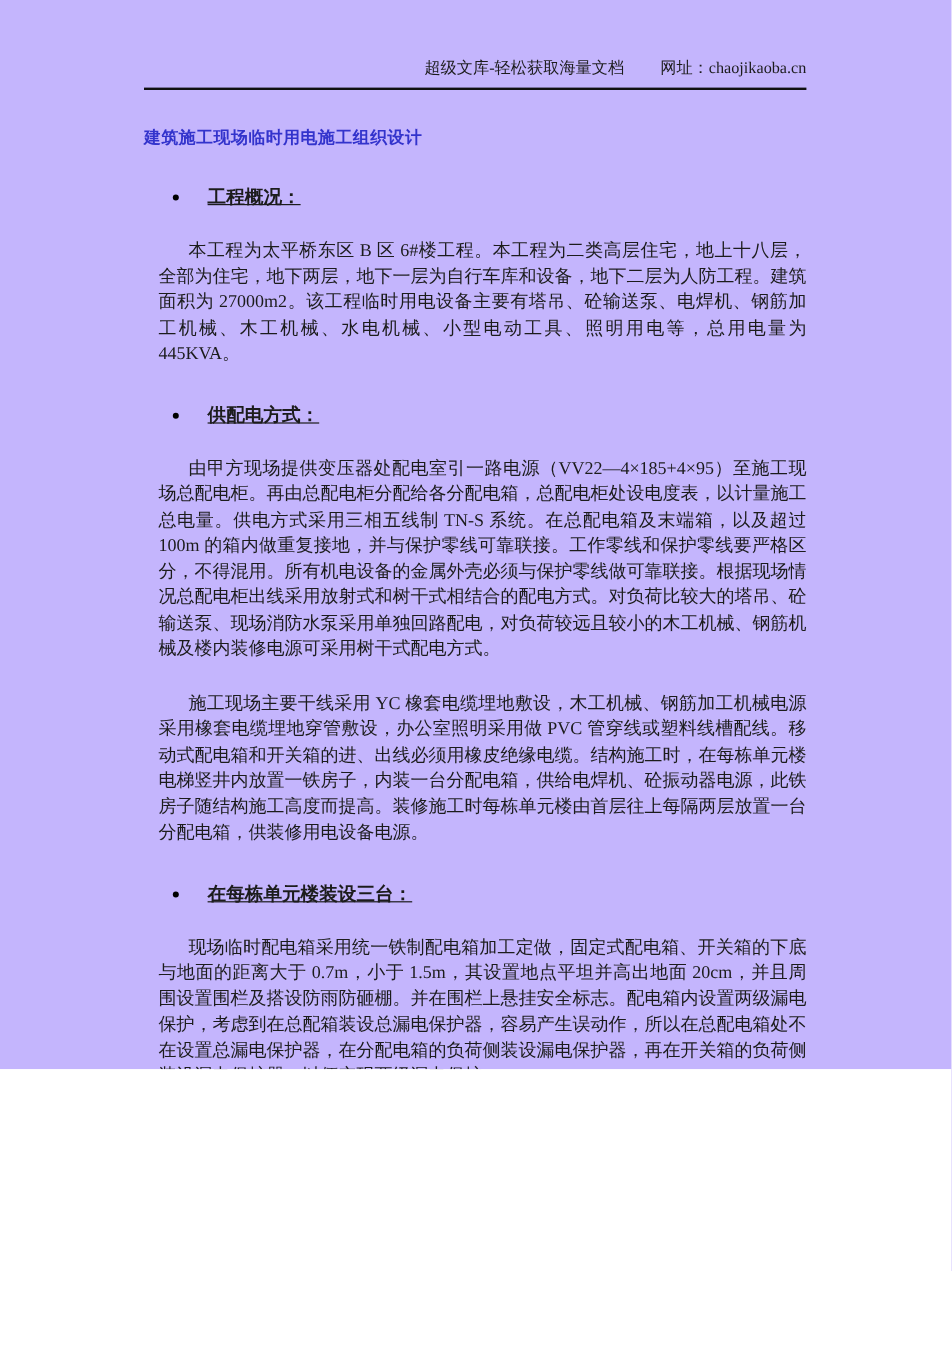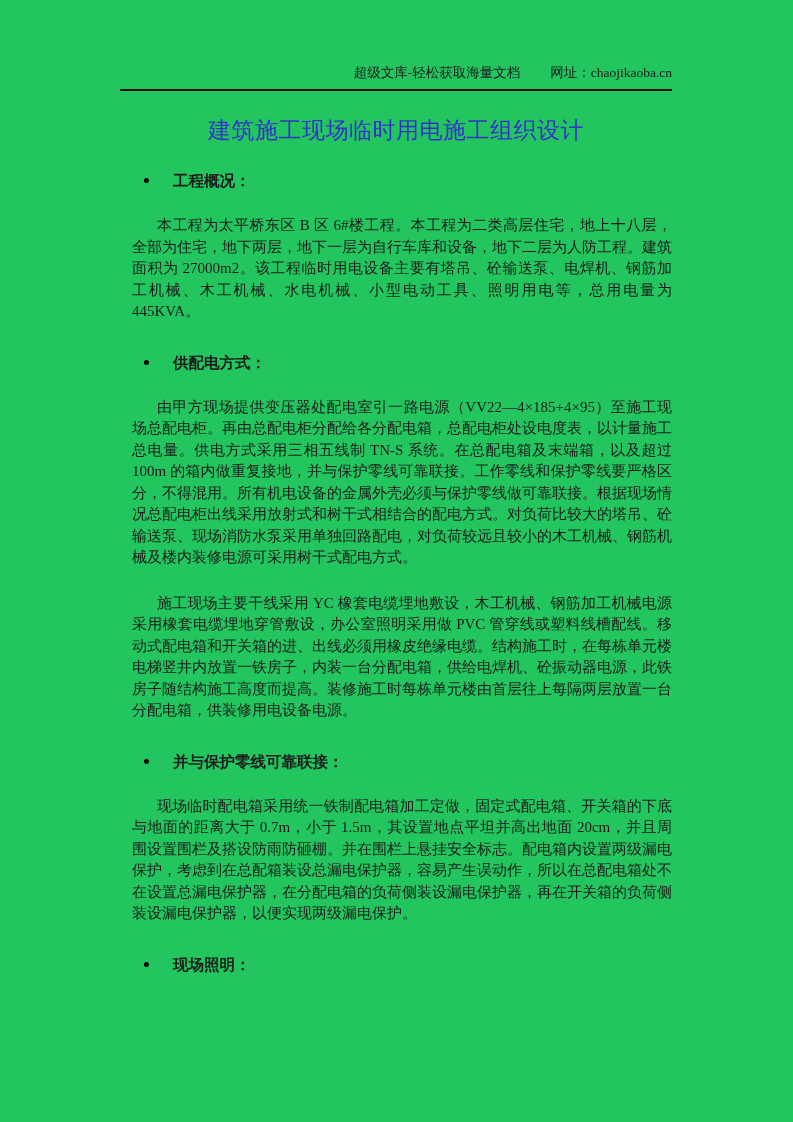--- a/index.html
+++ b/index.html
@@ -10,11 +10,11 @@
   .page {
     position: relative;
     width: 793px;
-    height: 1122px;
+    height: 891px;
     margin: 0 auto;
-    background: #22c55e;
+    background: #c4b5fd;
     box-sizing: border-box;
-    padding: 64px 121px 0 120px;
+    padding: 48px 121px 0 120px;
     font-family: "Liberation Serif", "DejaVu Serif", serif;
     color: #1c1c1c;
     overflow: hidden;

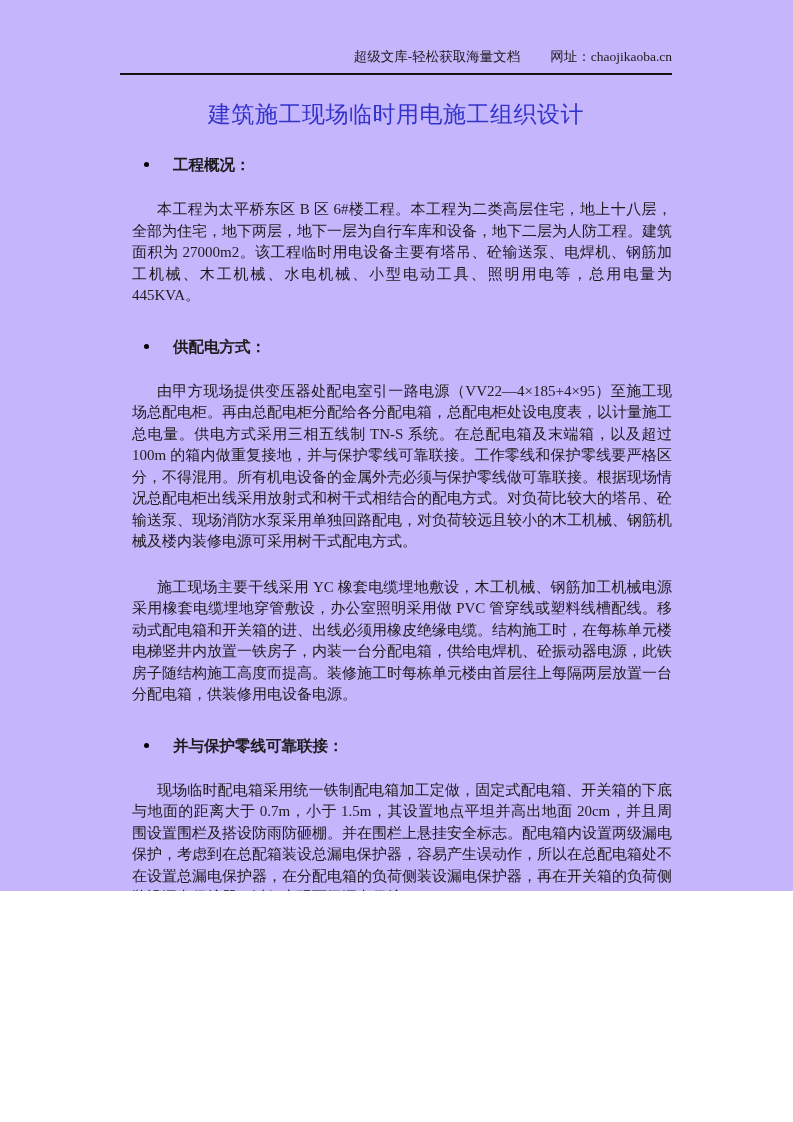--- a/index.html
+++ b/index.html
@@ -33,10 +33,10 @@
   }
   .doc-title {
     margin: 28px 0 0 0;
-    text-align: center;
+    text-align: left;
     font-family: "Liberation Sans", "DejaVu Sans", sans-serif;
-    font-weight: normal;
-    font-size: 23px;
+    font-weight: bold;
+    font-size: 14px;
     line-height: 22px;
     letter-spacing: 0.5px;
     color: #3333cc;

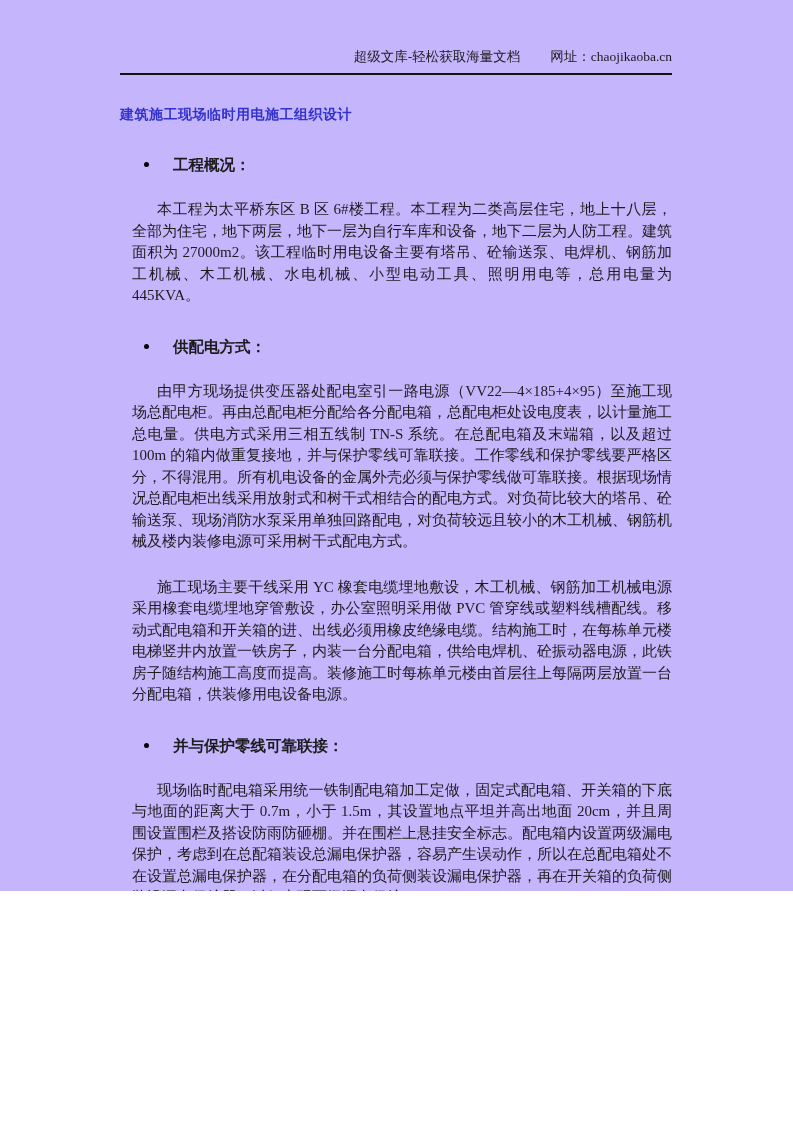--- a/index.html
+++ b/index.html
@@ -49,6 +49,7 @@
     font-size: 15.5px;
     line-height: 21px;
     color: #1c1c1c;
+    text-decoration: underline;
   }
   .bullet-dot {
     flex: 0 0 auto;

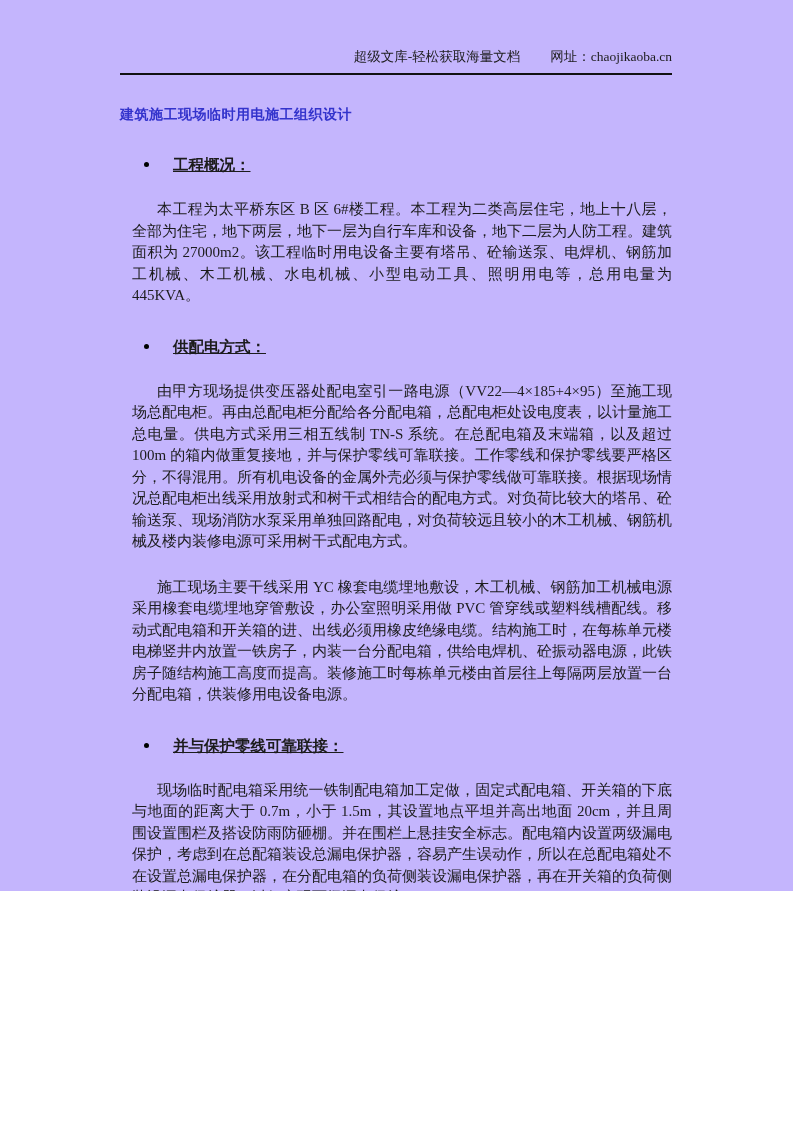--- a/index.html
+++ b/index.html
@@ -103,7 +103,7 @@
   <section>
     <div class="section-heading">
       <span class="bullet-dot"></span>
-      <span>并与保护零线可靠联接：</span>
+      <span>在每栋单元楼装设三台：</span>
     </div>
     <p class="body-text">现场临时配电箱采用统一铁制配电箱加工定做，固定式配电箱、开关箱的下底与地面的距离大于 0.7m，小于 1.5m，其设置地点平坦并高出地面 20cm，并且周围设置围栏及搭设防雨防砸棚。并在围栏上悬挂安全标志。配电箱内设置两级漏电保护，考虑到在总配箱装设总漏电保护器，容易产生误动作，所以在总配电箱处不在设置总漏电保护器，在分配电箱的负荷侧装设漏电保护器，再在开关箱的负荷侧装设漏电保护器，以便实现两级漏电保护。</p>
   </section>

